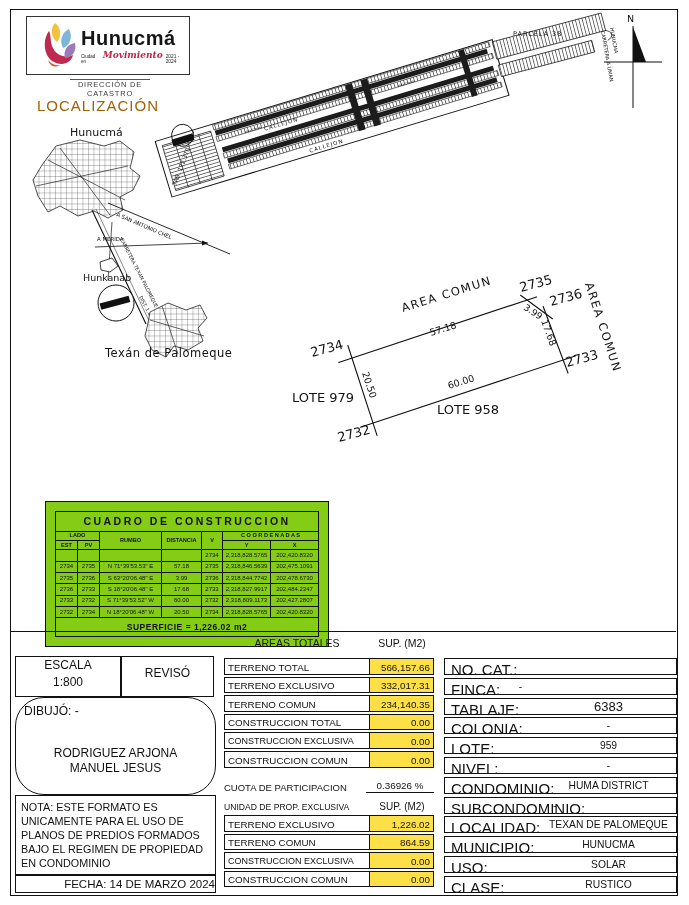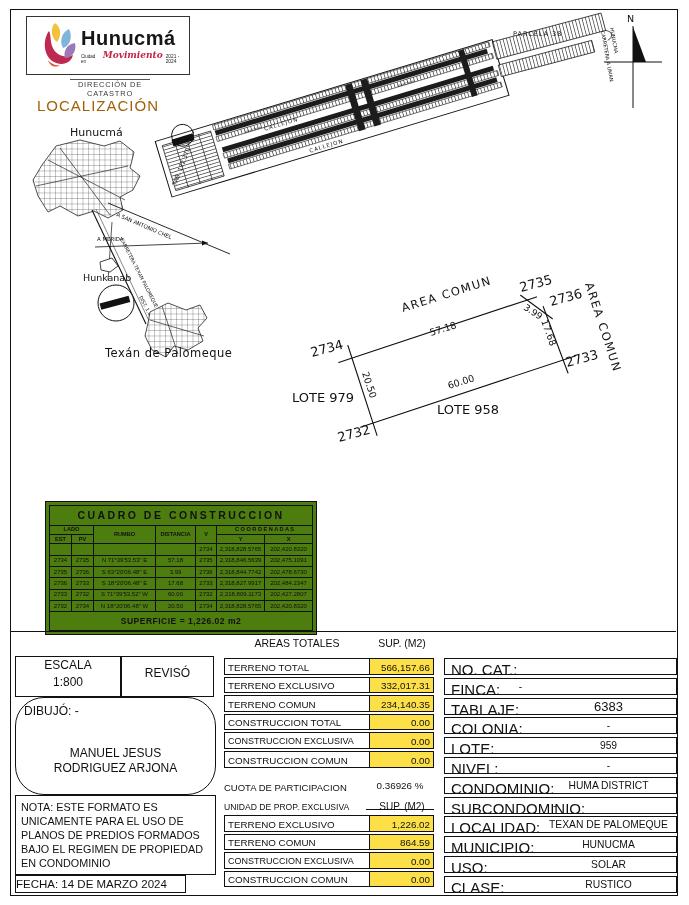--- a/index.html
+++ b/index.html
@@ -27,7 +27,7 @@
   svg text { font-family:"DejaVu Sans", sans-serif; fill:#111; }
 
   
-  .ctable-wrap { position:absolute; left:45px; top:501px; border:1.1px solid #111; padding:3px; background:#4d7c0f; }
+  .ctable-wrap { position:absolute; left:45px; top:501px; border:1.1px solid #111; padding:9px; background:#84cc16; }
   table.ctable { border-collapse:collapse; width:253px; table-layout:fixed; }
   .ctable td { border:0.9px solid #111; text-align:center; font-size:6px; line-height:1.2; padding:1.6px 1px; white-space:nowrap; overflow:hidden; }
   .ctable .t-title { font-size:10.5px; font-weight:bold; letter-spacing:2.5px; padding:3px 0; }

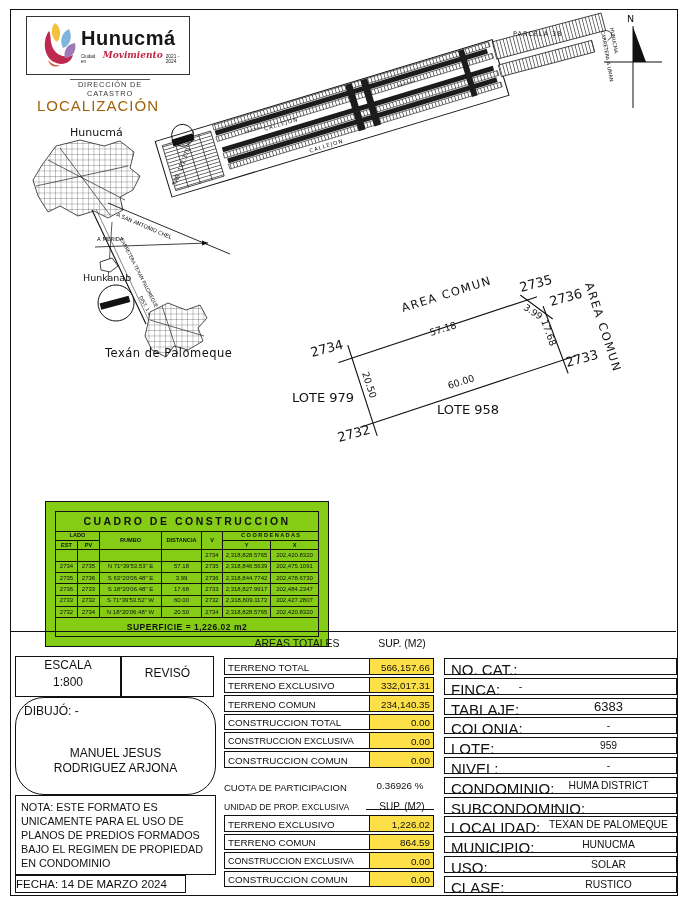--- a/index.html
+++ b/index.html
@@ -307,8 +307,8 @@
   <div class="box dibujo-box">
     <div class="dibujo-label">DIBUJÓ:  -</div>
     <div class="drafter">
+      <div>RODRIGUEZ ARJONA</div>
       <div>MANUEL JESUS</div>
-      <div>RODRIGUEZ ARJONA</div>
     </div>
   </div>
   <div class="box nota-box">NOTA: ESTE FORMATO ES UNICAMENTE PARA EL USO DE PLANOS DE PREDIOS FORMADOS BAJO EL REGIMEN DE PROPIEDAD EN CONDOMINIO</div>

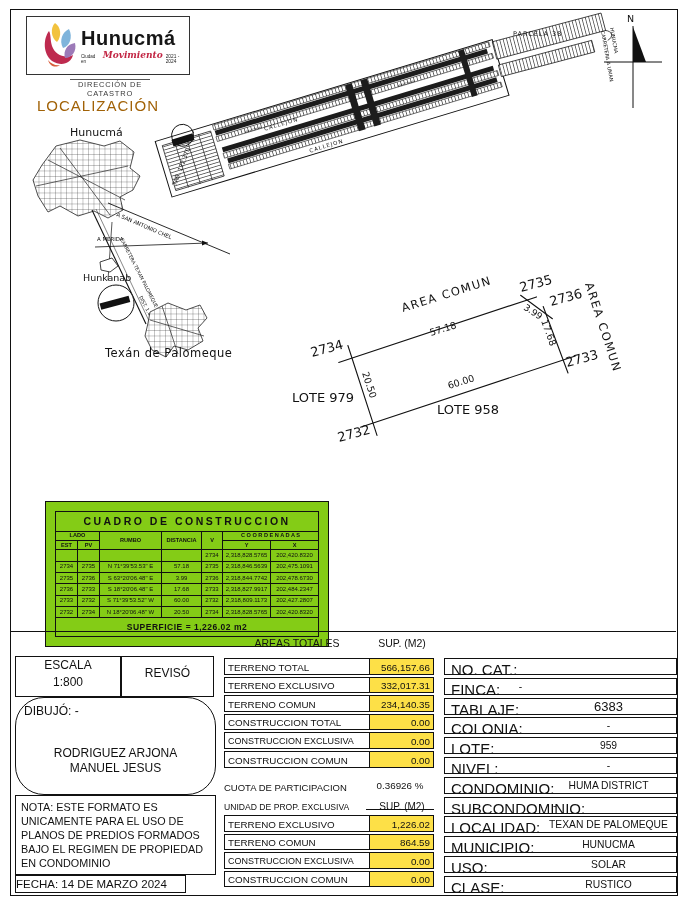--- a/index.html
+++ b/index.html
@@ -50,7 +50,7 @@
   .arow-label { position:absolute; left:214px; width:146px; height:16.5px; border:1px solid #111; font-size:9.8px; padding:2.5px 0 0 3px; box-sizing:border-box; background:#fff; white-space:nowrap; }
   .arow-val { position:absolute; left:359px; width:65px; height:16.5px; border:1px solid #111; font-size:9.8px; text-align:right; padding:2.5px 3px 0 0; box-sizing:border-box; background:#fde047; }
   .cuota-label { position:absolute; left:214px; top:150px; font-size:9.5px; }
-  .cuota-val { position:absolute; left:356px; top:148px; width:68px; text-align:center; font-size:9.8px; border-bottom:1px solid #111; padding-bottom:18px; }
+  .cuota-val { position:absolute; left:356px; top:148px; width:68px; text-align:center; font-size:9.8px; border-bottom:1px solid #111; padding-bottom:1px; }
   .unidad-label { position:absolute; left:214px; top:170px; font-size:8.6px; }
   .unidad-sup { position:absolute; left:360px; top:169px; width:64px; text-align:center; font-size:10px; }
 

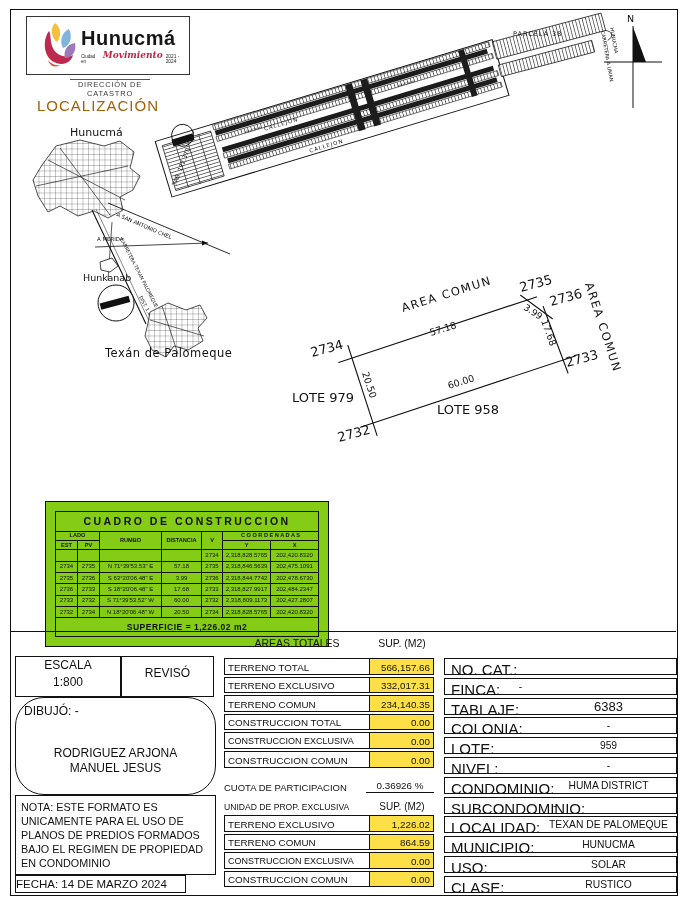--- a/index.html
+++ b/index.html
@@ -43,7 +43,7 @@
   .dibujo-label { position:absolute; left:8px; top:6px; }
   .drafter { position:absolute; left:0; right:0; bottom:18px; text-align:center; line-height:1.25; font-size:12px; }
   .nota-box { left:5px; top:163px; width:201px; height:80px; font-size:10.8px; line-height:1.3; padding:4px 5px; }
-  .fecha-box { left:5px; top:243px; width:171px; height:18px; text-align:left; font-size:11.5px; padding-top:2px; }
+  .fecha-box { left:5px; top:243px; width:201px; height:18px; text-align:right; font-size:11.5px; padding-top:2px; }
 
   .mid-head-label { position:absolute; left:214px; top:5px; width:146px; text-align:center; font-size:10.5px; }
   .mid-head-sup { position:absolute; left:360px; top:5px; width:64px; text-align:center; font-size:10.5px; }

